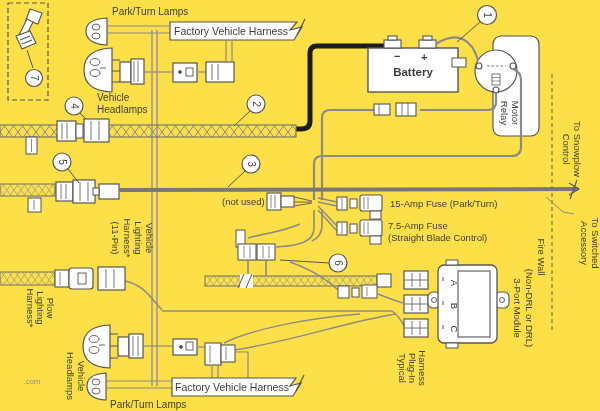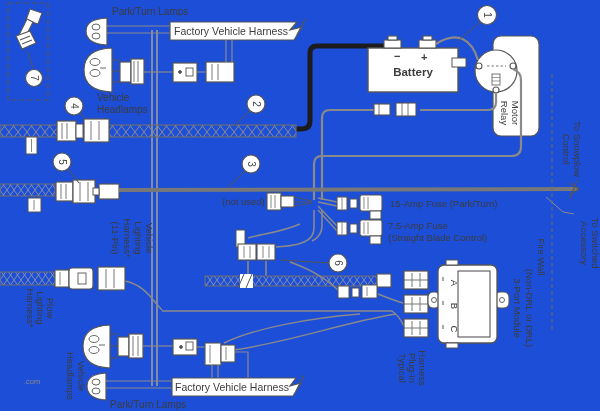--- a/index.html
+++ b/index.html
@@ -3,7 +3,7 @@
 <meta charset="utf-8">
 <style>
   html,body{margin:0;padding:0;background:#e8e8e8;}
-  .page{position:relative;width:600px;height:411px;background:#1d4ed8;overflow:hidden;
+  .page{position:relative;width:600px;height:411px;background:#fde047;overflow:hidden;
         font-family:"Liberation Sans",sans-serif;}
   svg{position:absolute;left:0;top:0;}
   text{fill:#3c3c3c;font-family:"Liberation Sans",sans-serif;}

